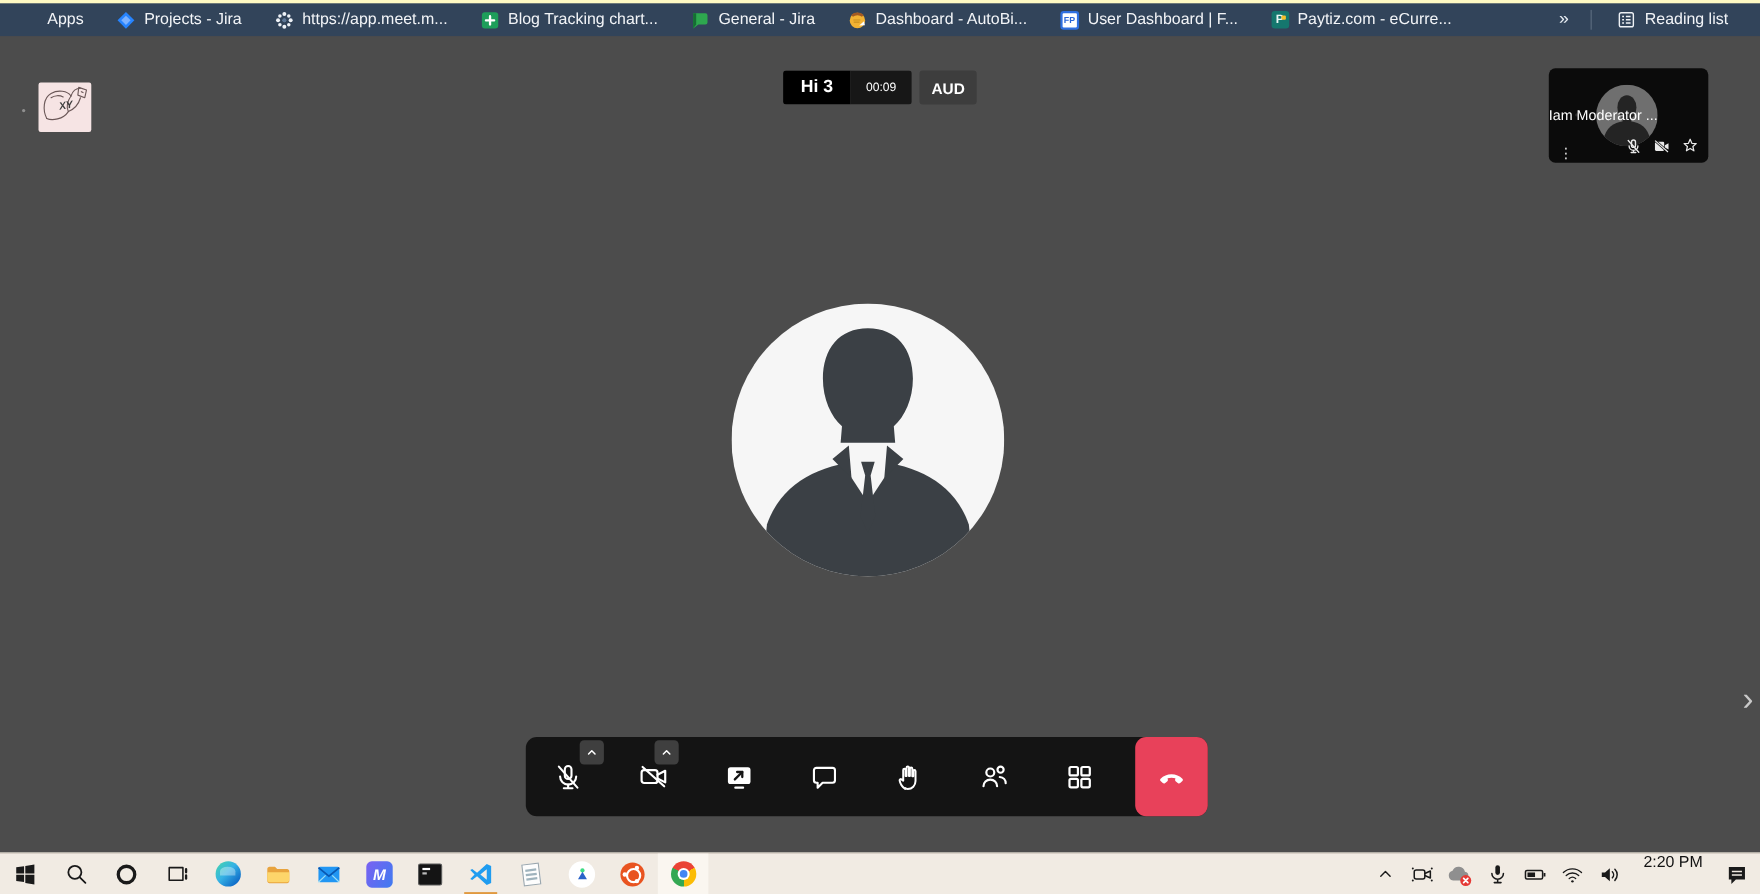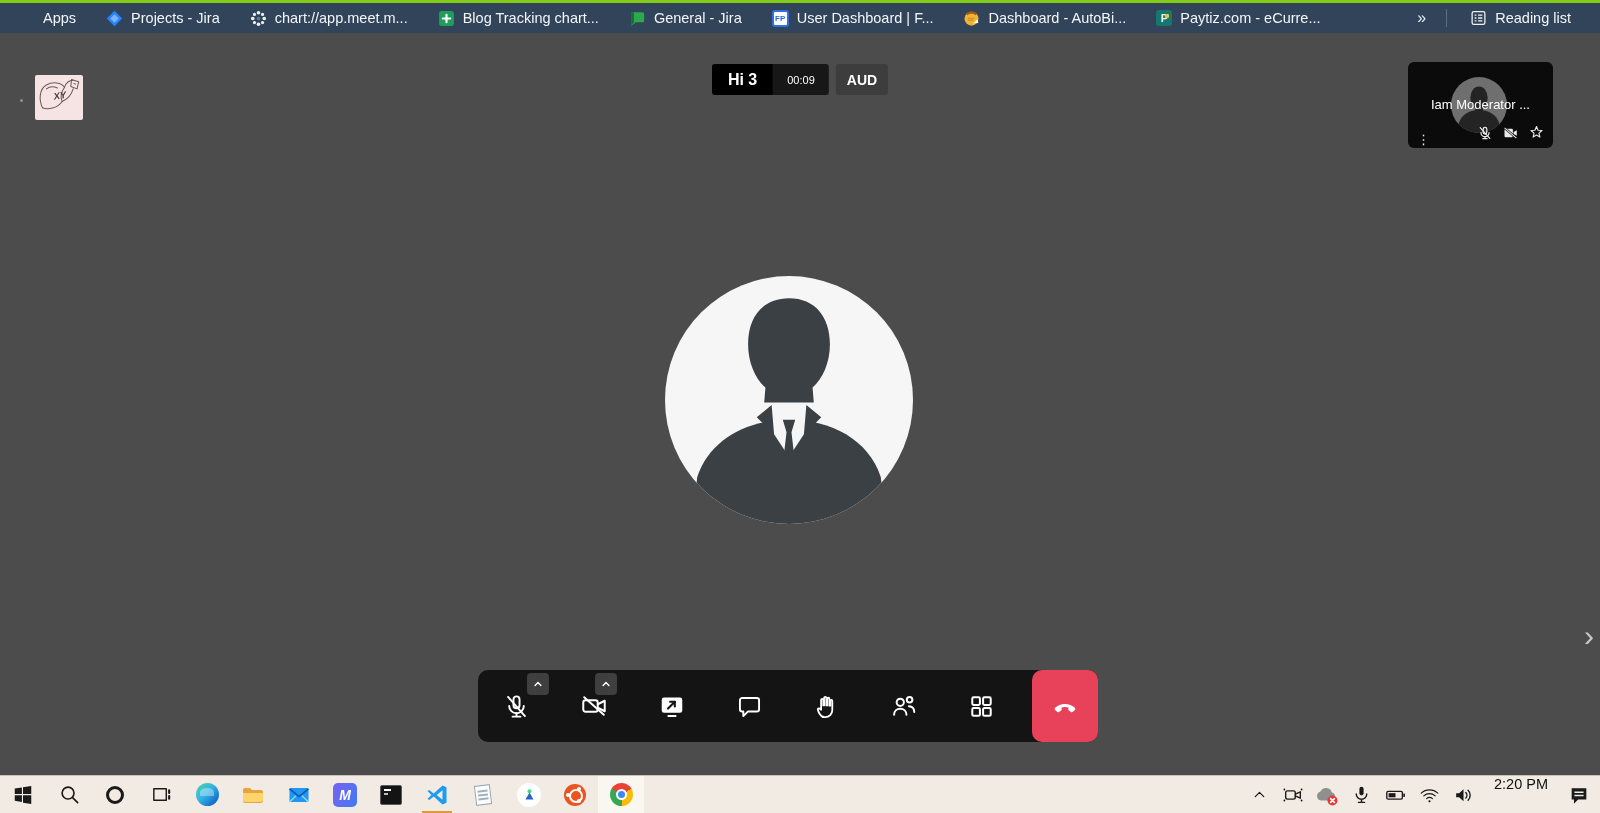--- a/index.html
+++ b/index.html
@@ -8,7 +8,7 @@
   
   .bookmarks-bar{
     position:absolute; left:0; top:0; width:1600px; height:33px;
-    background:#32445a; border-top:3px solid #84cc16;
+    background:#32445a; border-top:3px solid #fef9c3;
     display:flex; align-items:center; padding:0 14px; gap:0;
     color:#f3f5f8; font-size:14.5px; white-space:nowrap;
   }

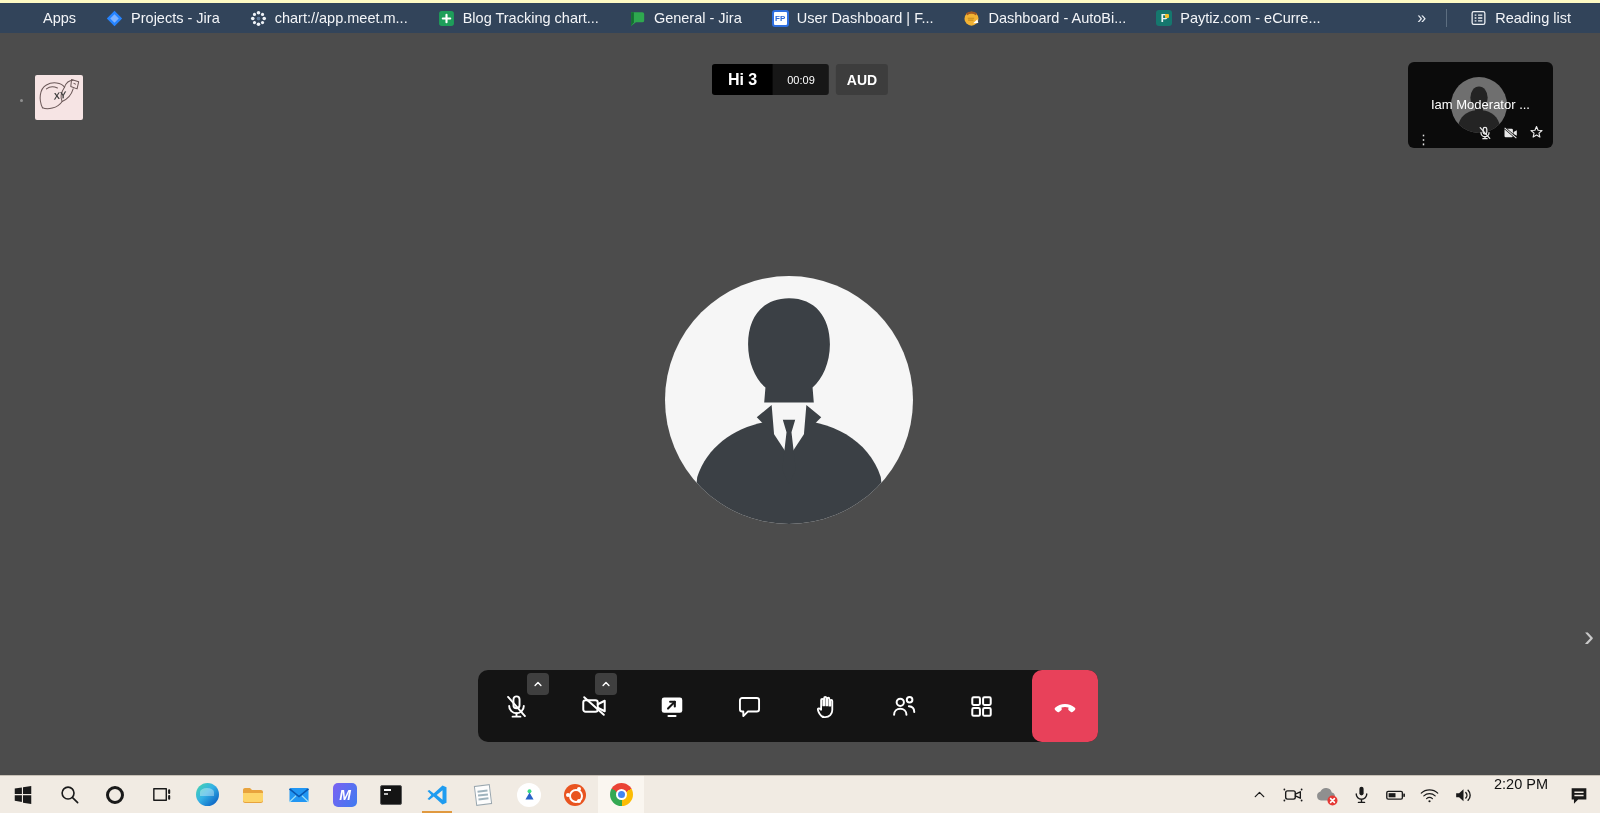--- a/index.html
+++ b/index.html
@@ -140,7 +140,7 @@
           <circle cx="8" cy="8" r="2" fill="#5d7796"></circle>
       </svg>
     </span>
-    <span>chart://app.meet.m...</span>
+    <span>https://app.meet.m...</span>
   </div>
 
   <div class="bm">

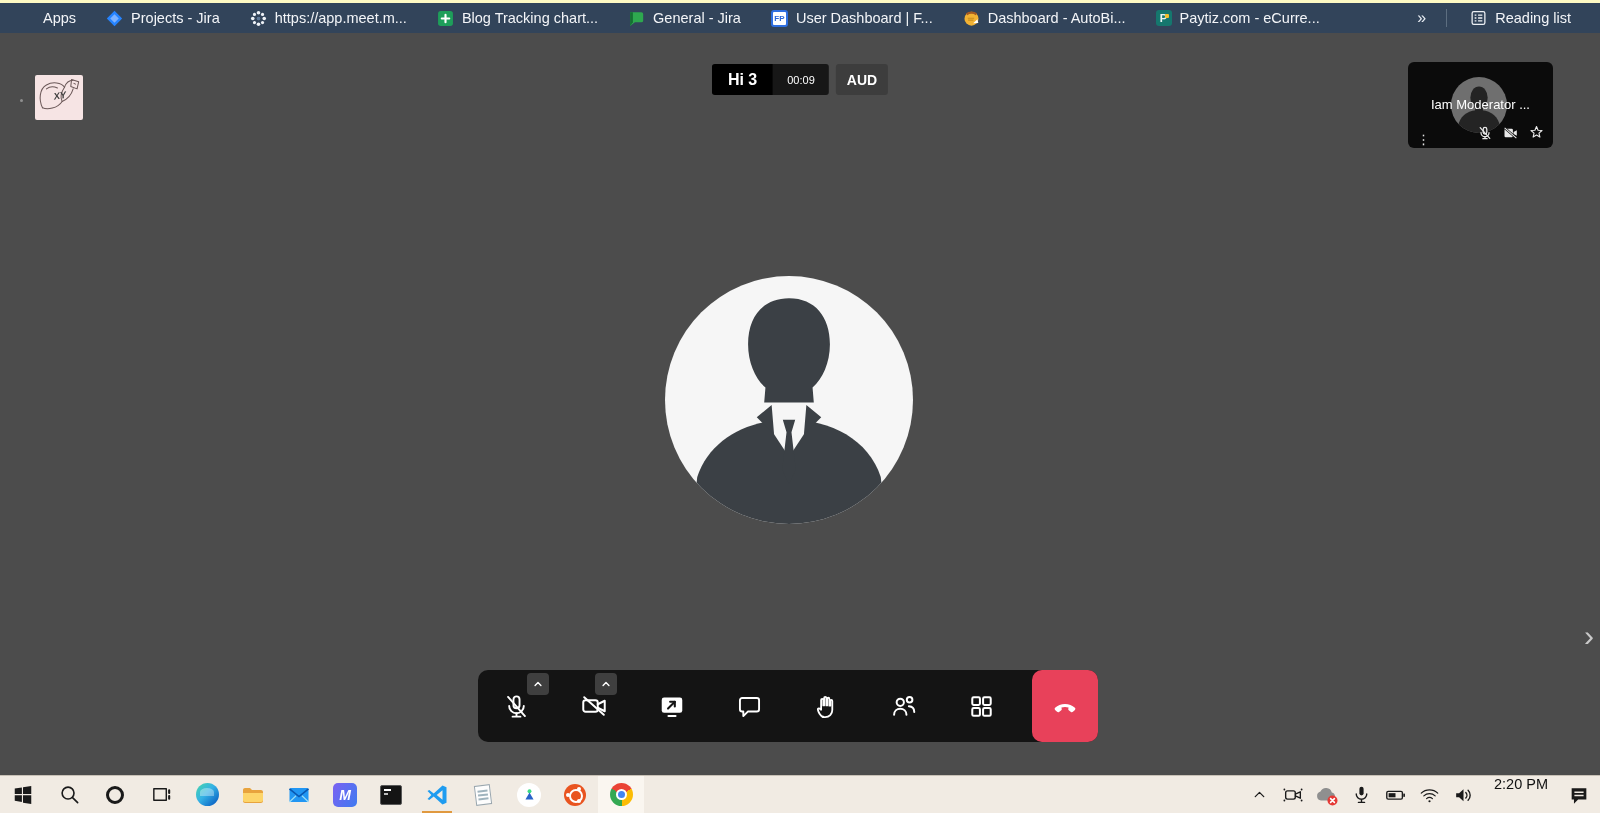--- a/index.html
+++ b/index.html
@@ -164,11 +164,6 @@
   </div>
 
   <div class="bm">
-    <span class="fav-fp">FP</span>
-    <span>User Dashboard | F...</span>
-  </div>
-
-  <div class="bm">
     <span class="favicon">
       <svg width="18" height="18" viewBox="0 0 16 16">
         <circle cx="8" cy="8.6" r="6.6" fill="#f2b233"></circle>
@@ -178,6 +173,11 @@
       </svg>
     </span>
     <span>Dashboard - AutoBi...</span>
+  </div>
+
+  <div class="bm">
+    <span class="fav-fp">FP</span>
+    <span>User Dashboard | F...</span>
   </div>
 
   <div class="bm">

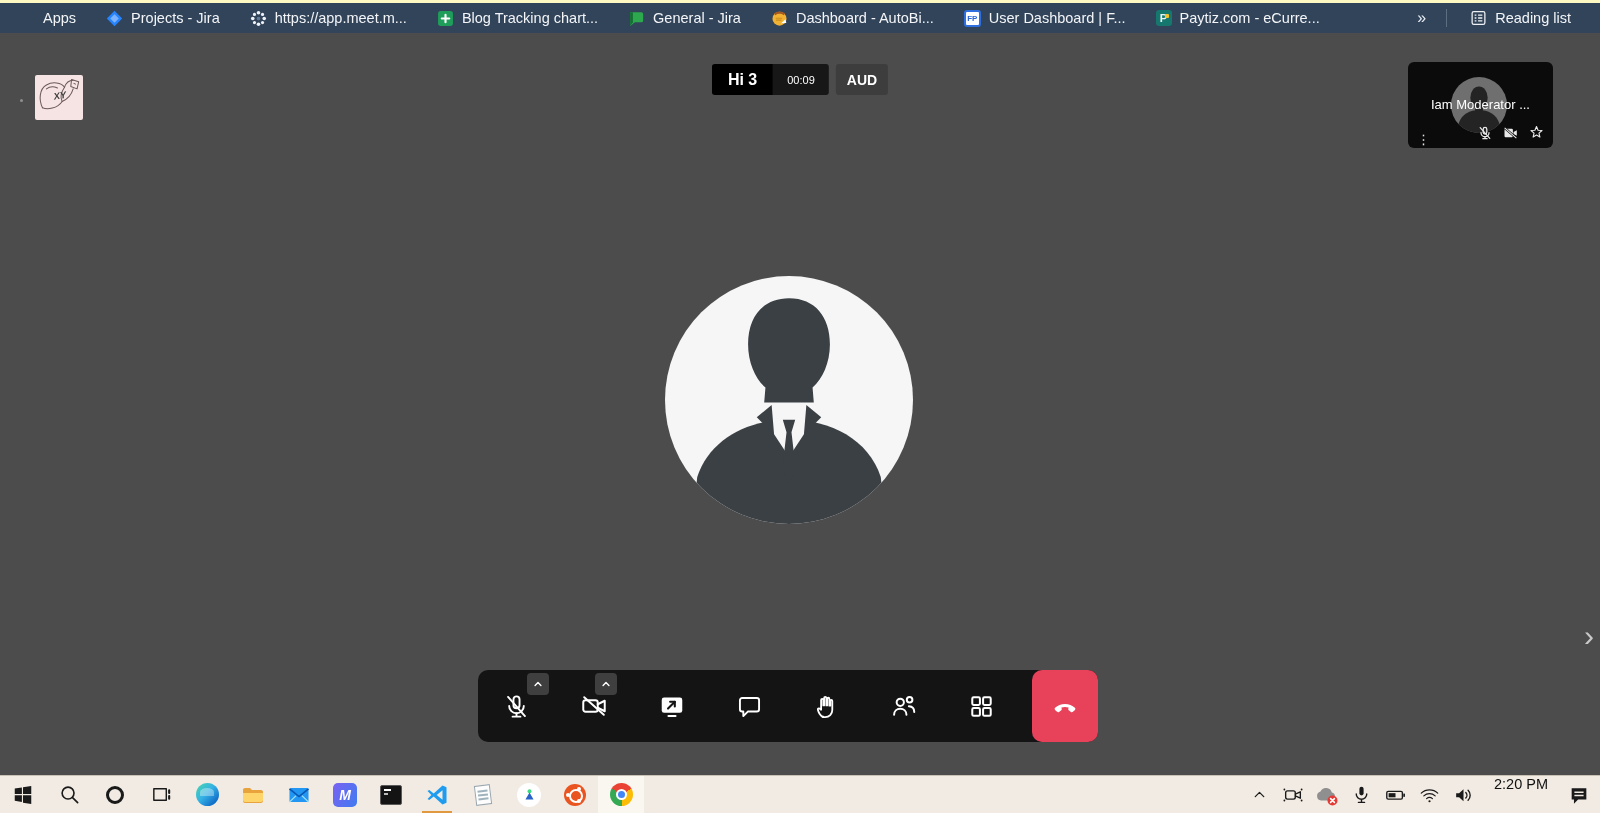--- a/index.html
+++ b/index.html
@@ -44,7 +44,7 @@
 
   .participant-tile{ position:absolute; left:1408px; top:29px; width:145px; height:86px; background:#0b0b0b; border-radius:6px; cursor:pointer; }
   .tile-avatar{ position:absolute; left:43px; top:15px; width:56px; height:56px; }
-  .tile-name{ position:absolute; left:0; right:0; top:35px; text-align:center; color:#fff; font-size:13px; }
+  .tile-name{ position:absolute; left:0; right:0; top:35px; color:#fff; font-size:13px; }
   .tile-dot{ position:absolute; left:24px; top:41px; width:3px; height:3px; background:#2c2c2c; border-radius:50%; }
   .tile-menu{ position:absolute; left:9px; bottom:6px; color:#e6e6e6; font-size:13px; letter-spacing:0; line-height:5px; cursor:pointer; }
   .tile-status{ position:absolute; right:8px; bottom:7px; display:flex; align-items:center; gap:9px; }

